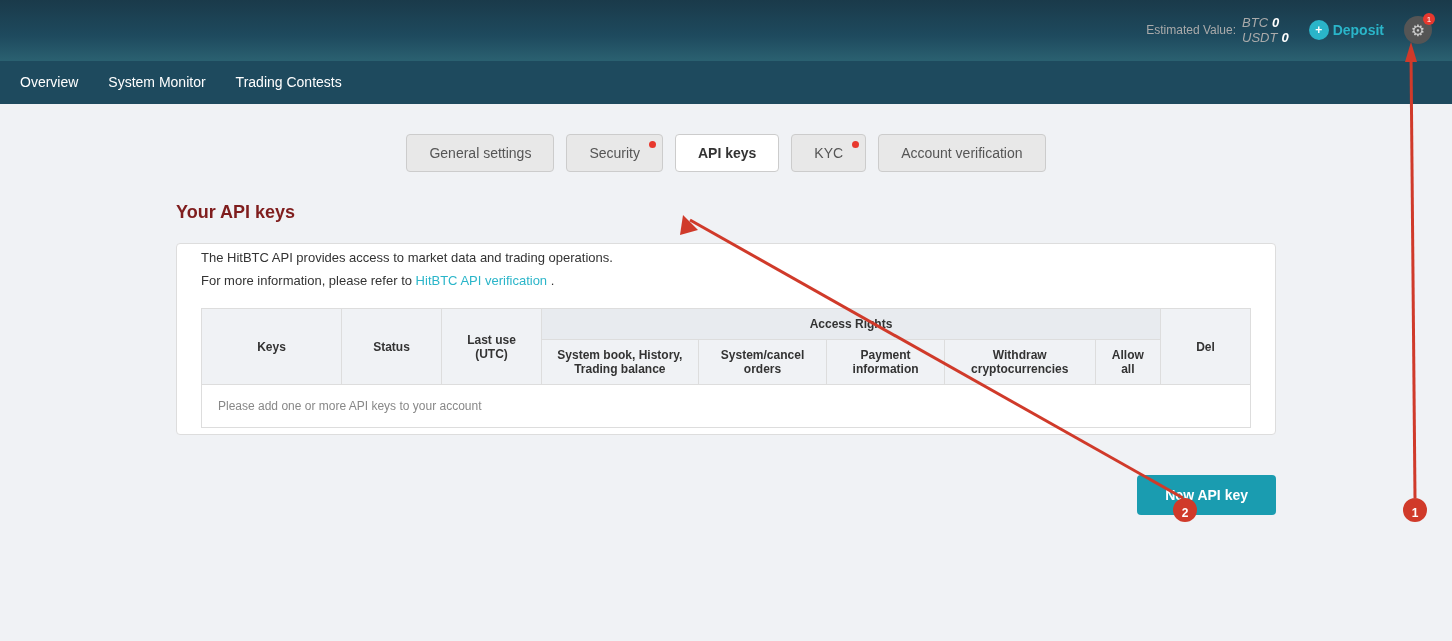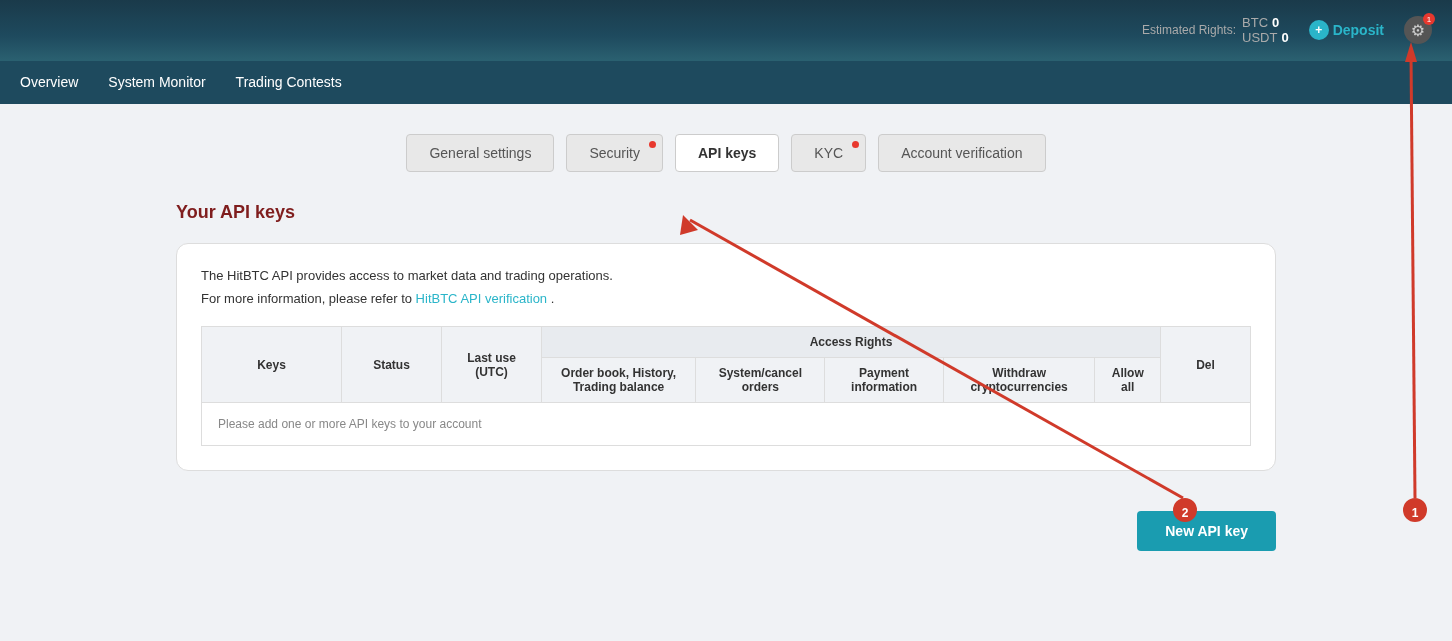--- a/index.html
+++ b/index.html
@@ -202,7 +202,7 @@
 <div class="top-bar">
   <div class="top-bar-right">
     <div class="ev-block">
-      <span class="ev-label">Estimated Rights:</span>
+      <span class="ev-label">Estimated Value:</span>
       <div>
         <div class="ev-row">
           <span class="ev-name">BTC</span>

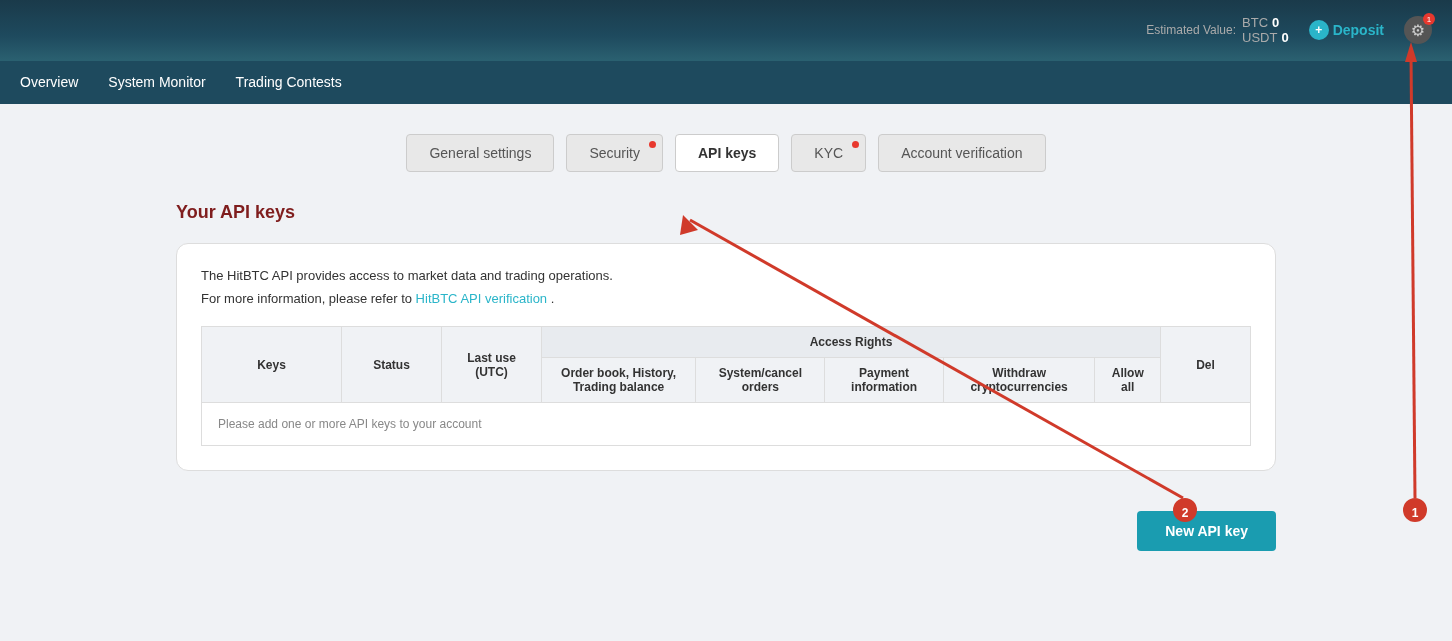--- a/index.html
+++ b/index.html
@@ -192,7 +192,7 @@
       gap: 6px;
     }
     .ev-label { color: #aaa; font-size: 12px; }
-    .ev-row { color: #fff; display: flex; gap: 4px; }
+    .ev-row { color: #fff; display: flex; gap: 4px; font-style: italic; }
     .ev-name { color: #aaa; }
     .ev-val { color: #fff; font-weight: bold; }
   </style>

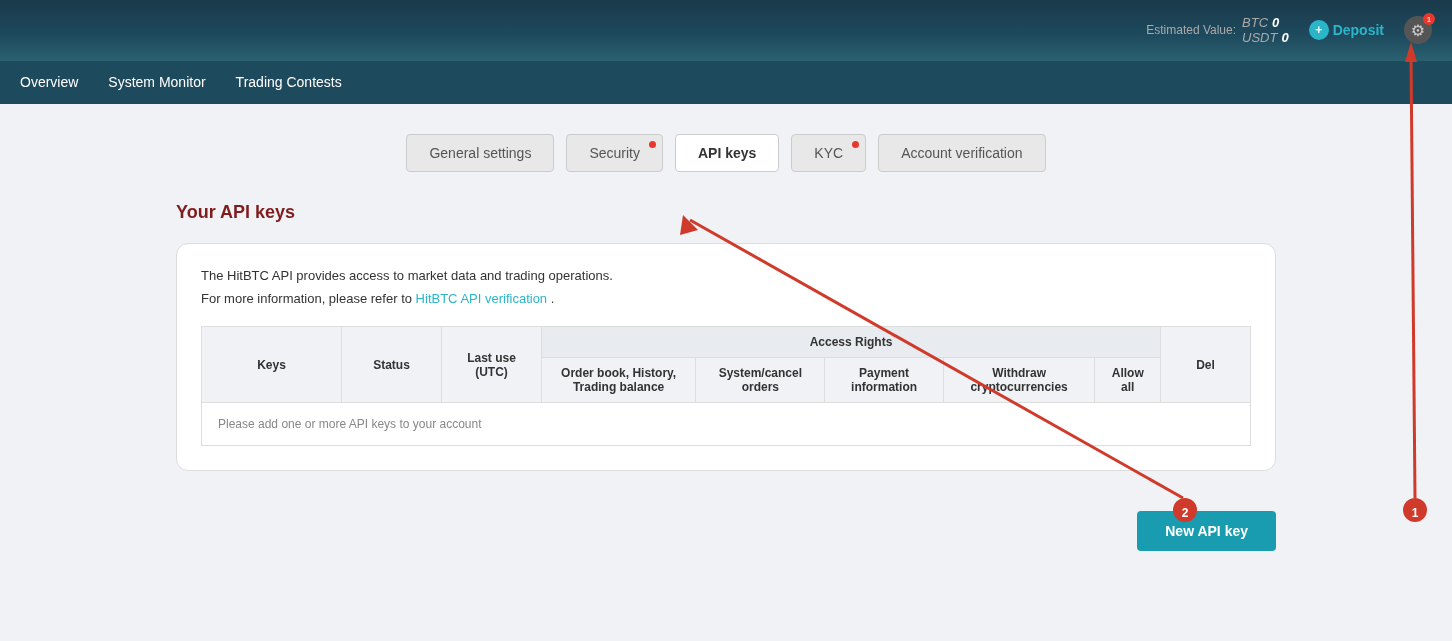--- a/index.html
+++ b/index.html
@@ -122,8 +122,8 @@
     .info-box {
       background: #fff;
       border: 1px solid #ddd;
-      border-radius: 12px;
-      padding: 24px 24px;
+      border-radius: 4px;
+      padding: 6px 24px;
     }
     .info-text { color: #333; font-size: 13px; margin-bottom: 8px; }
     .info-link { color: #2ab5c9; text-decoration: none; cursor: pointer; }

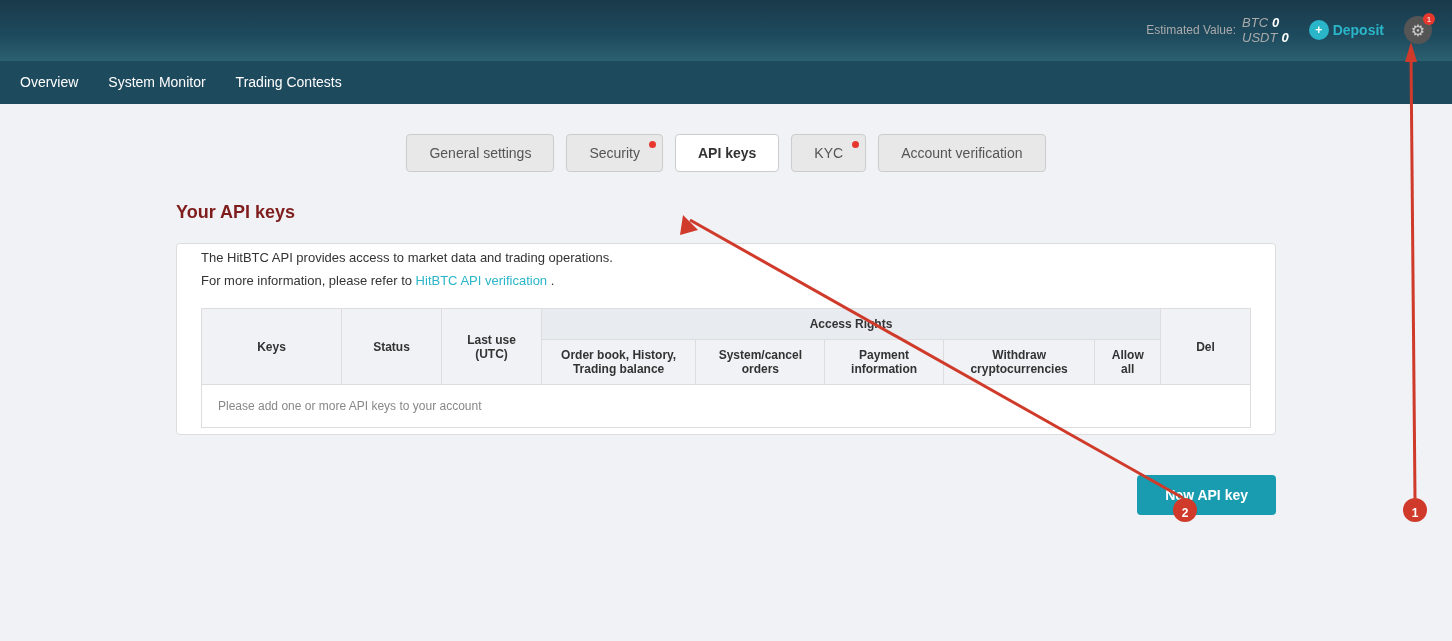--- a/index.html
+++ b/index.html
@@ -274,7 +274,7 @@
             <th rowspan="2" class="col-del">Del</th>
           </tr>
           <tr>
-            <th>Order book, History, Trading balance</th>
+            <th>System book, History, Trading balance</th>
             <th>System/cancel orders</th>
             <th>Payment information</th>
             <th>Withdraw cryptocurrencies</th>

